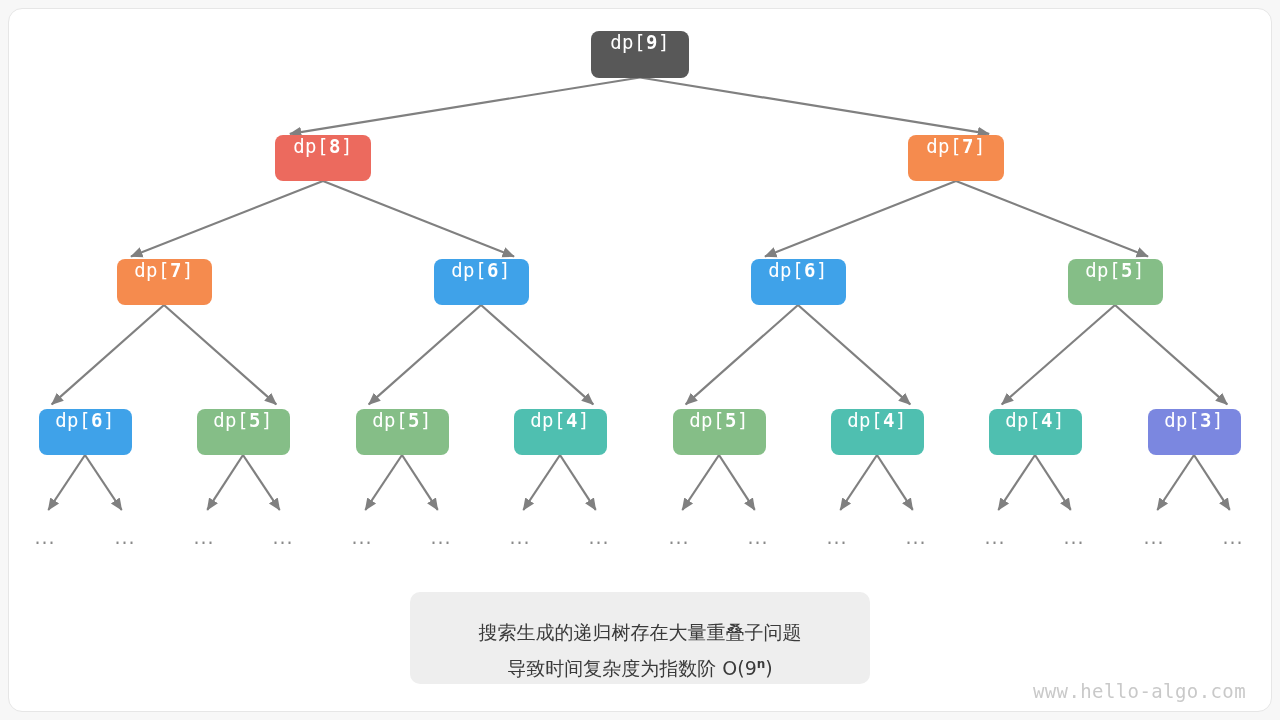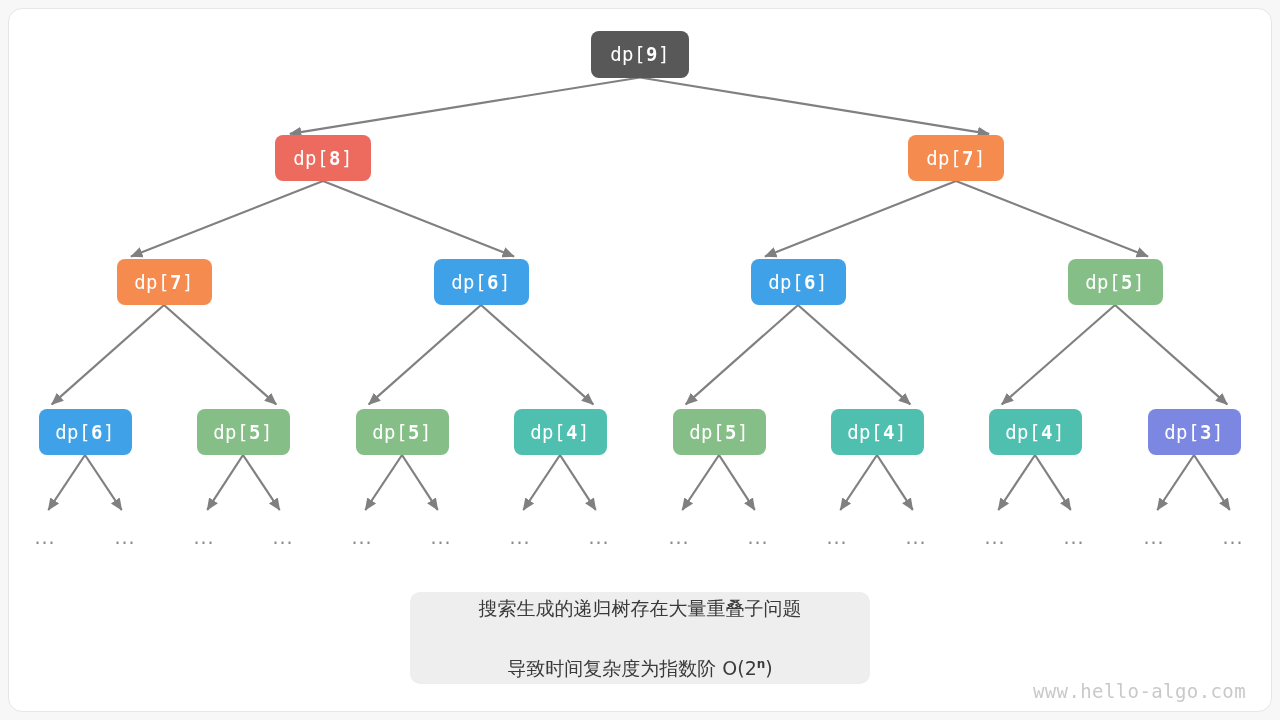--- a/index.html
+++ b/index.html
@@ -41,7 +41,7 @@
   .node {
     position: absolute;
     display: flex;
-    align-items: center;
+    align-items: flex-start;
     justify-content: center;
     border-radius: 8px;
     color: #ffffff;

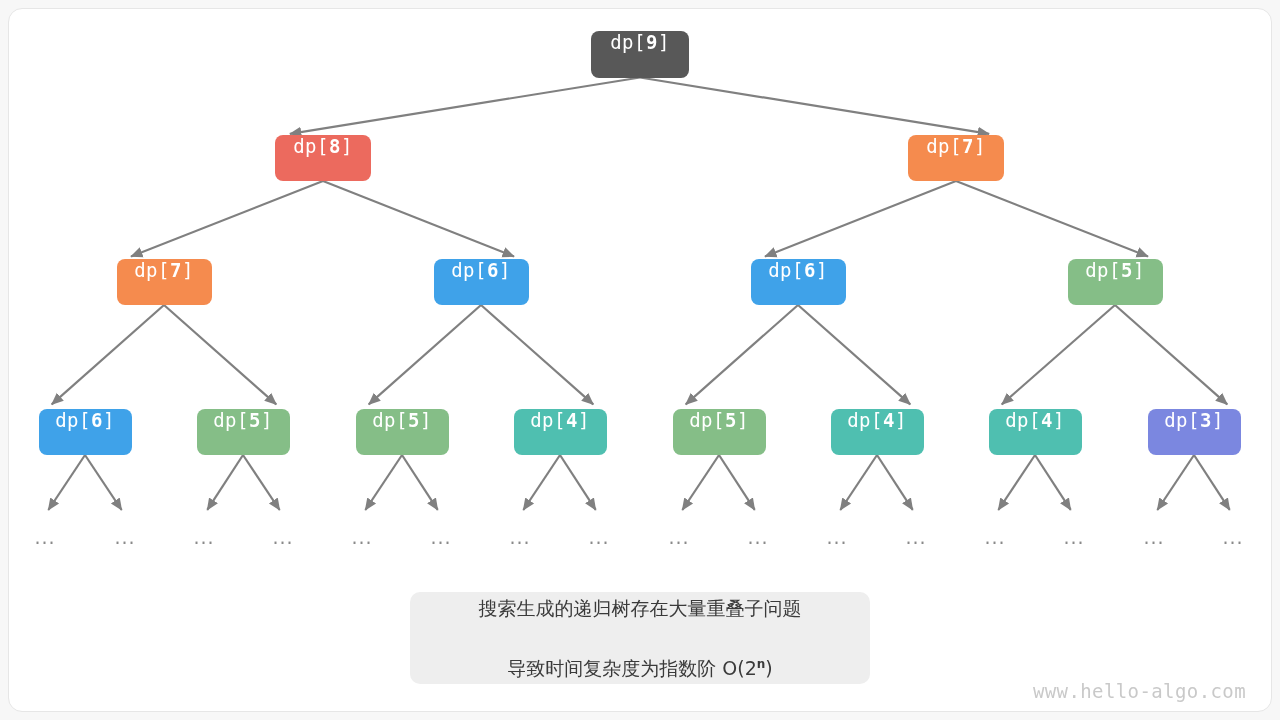--- a/index.html
+++ b/index.html
@@ -75,7 +75,7 @@
     display: flex;
     flex-direction: column;
     align-items: center;
-    justify-content: space-between;
+    justify-content: flex-end;
     box-sizing: border-box;
   }
   #caption .line {

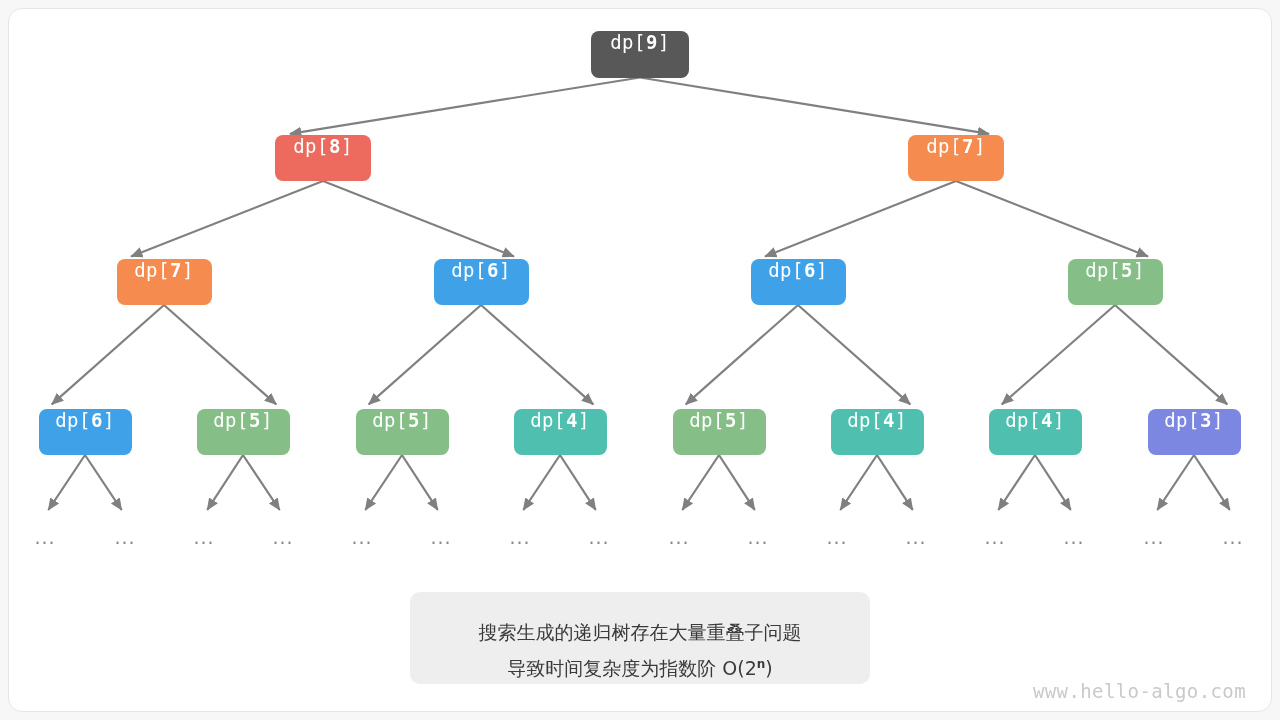--- a/index.html
+++ b/index.html
@@ -246,7 +246,7 @@
 
   <div id="caption">
     <div class="line">搜索生成的递归树存在大量重叠子问题</div>
-    <div class="line"><span>导致时间复杂度为指数阶  O(2</span><sup>n</sup><span>)</span></div>
+    <div class="line"><span>导致时间复杂度为指数阶  O(9</span><sup>n</sup><span>)</span></div>
   </div>
 
   <div id="watermark">www.hello-algo.com</div>

